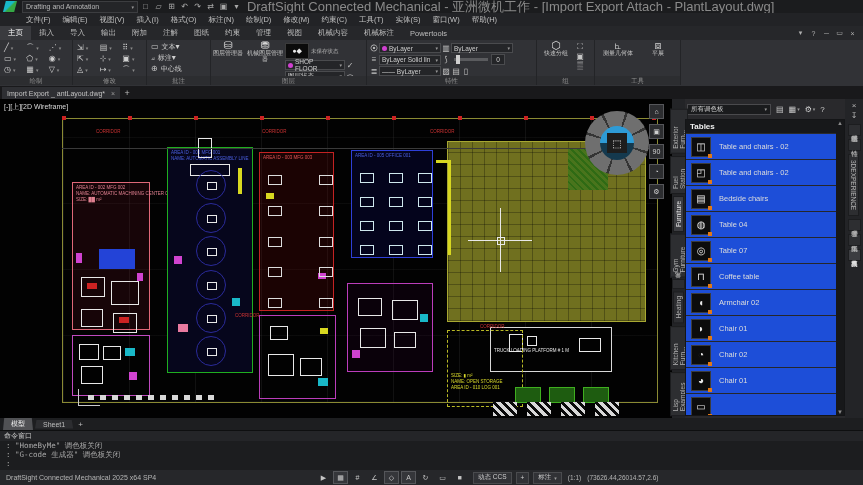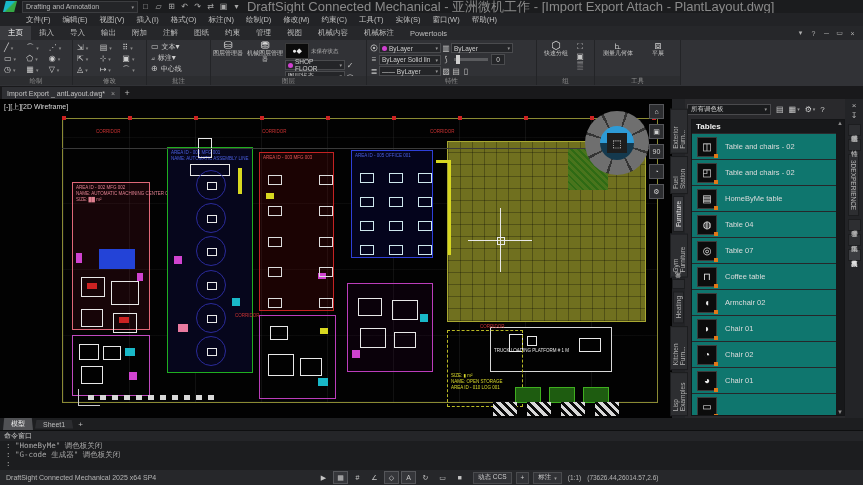--- a/index.html
+++ b/index.html
@@ -92,7 +92,7 @@
           display:flex;align-items:center;justify-content:space-between;padding:0 3px;box-sizing:border-box;}
   .phicon{font-size:8px;color:#cfcfcf;margin-left:5px;display:flex;align-items:center;}
   .phicon .car{font-size:5px;margin-left:1px;color:#9a9a9a;}
-  #plist{flex:1;background:#0f766e;margin:2px 0 2px 6px;border:1px solid #141517;overflow:hidden;position:relative;}
+  #plist{flex:1;background:#1d4ed8;margin:2px 0 2px 0;border:1px solid #141517;overflow:hidden;position:relative;}
   .psec{font-size:8px;font-weight:bold;color:#f0f0f0;background:#17181a;padding:2px 4px;border-bottom:1px solid #2a2b2e;}
   .pitem{height:25px;display:flex;align-items:center;border-bottom:1px solid #26272a;padding-left:5px;}
   .thumb{width:18px;height:18px;background:#0c0c0c;border:1px solid #3c3c3c;position:relative;flex:none;

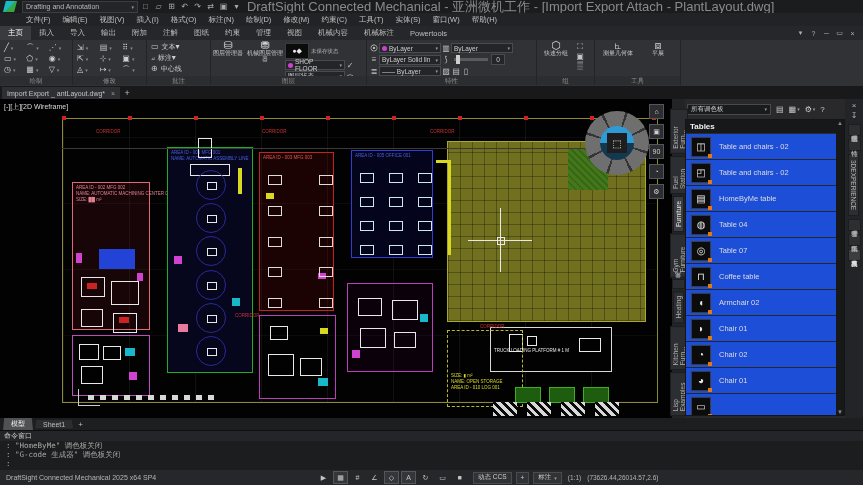--- a/index.html
+++ b/index.html
@@ -605,7 +605,7 @@
           </div>
           <div class="pitem">
             <div class="thumb">▤</div>
-            <span>HomeByMe table</span>
+            <span>Bedside chairs</span>
           </div>
           <div class="pitem">
             <div class="thumb">◍</div>

